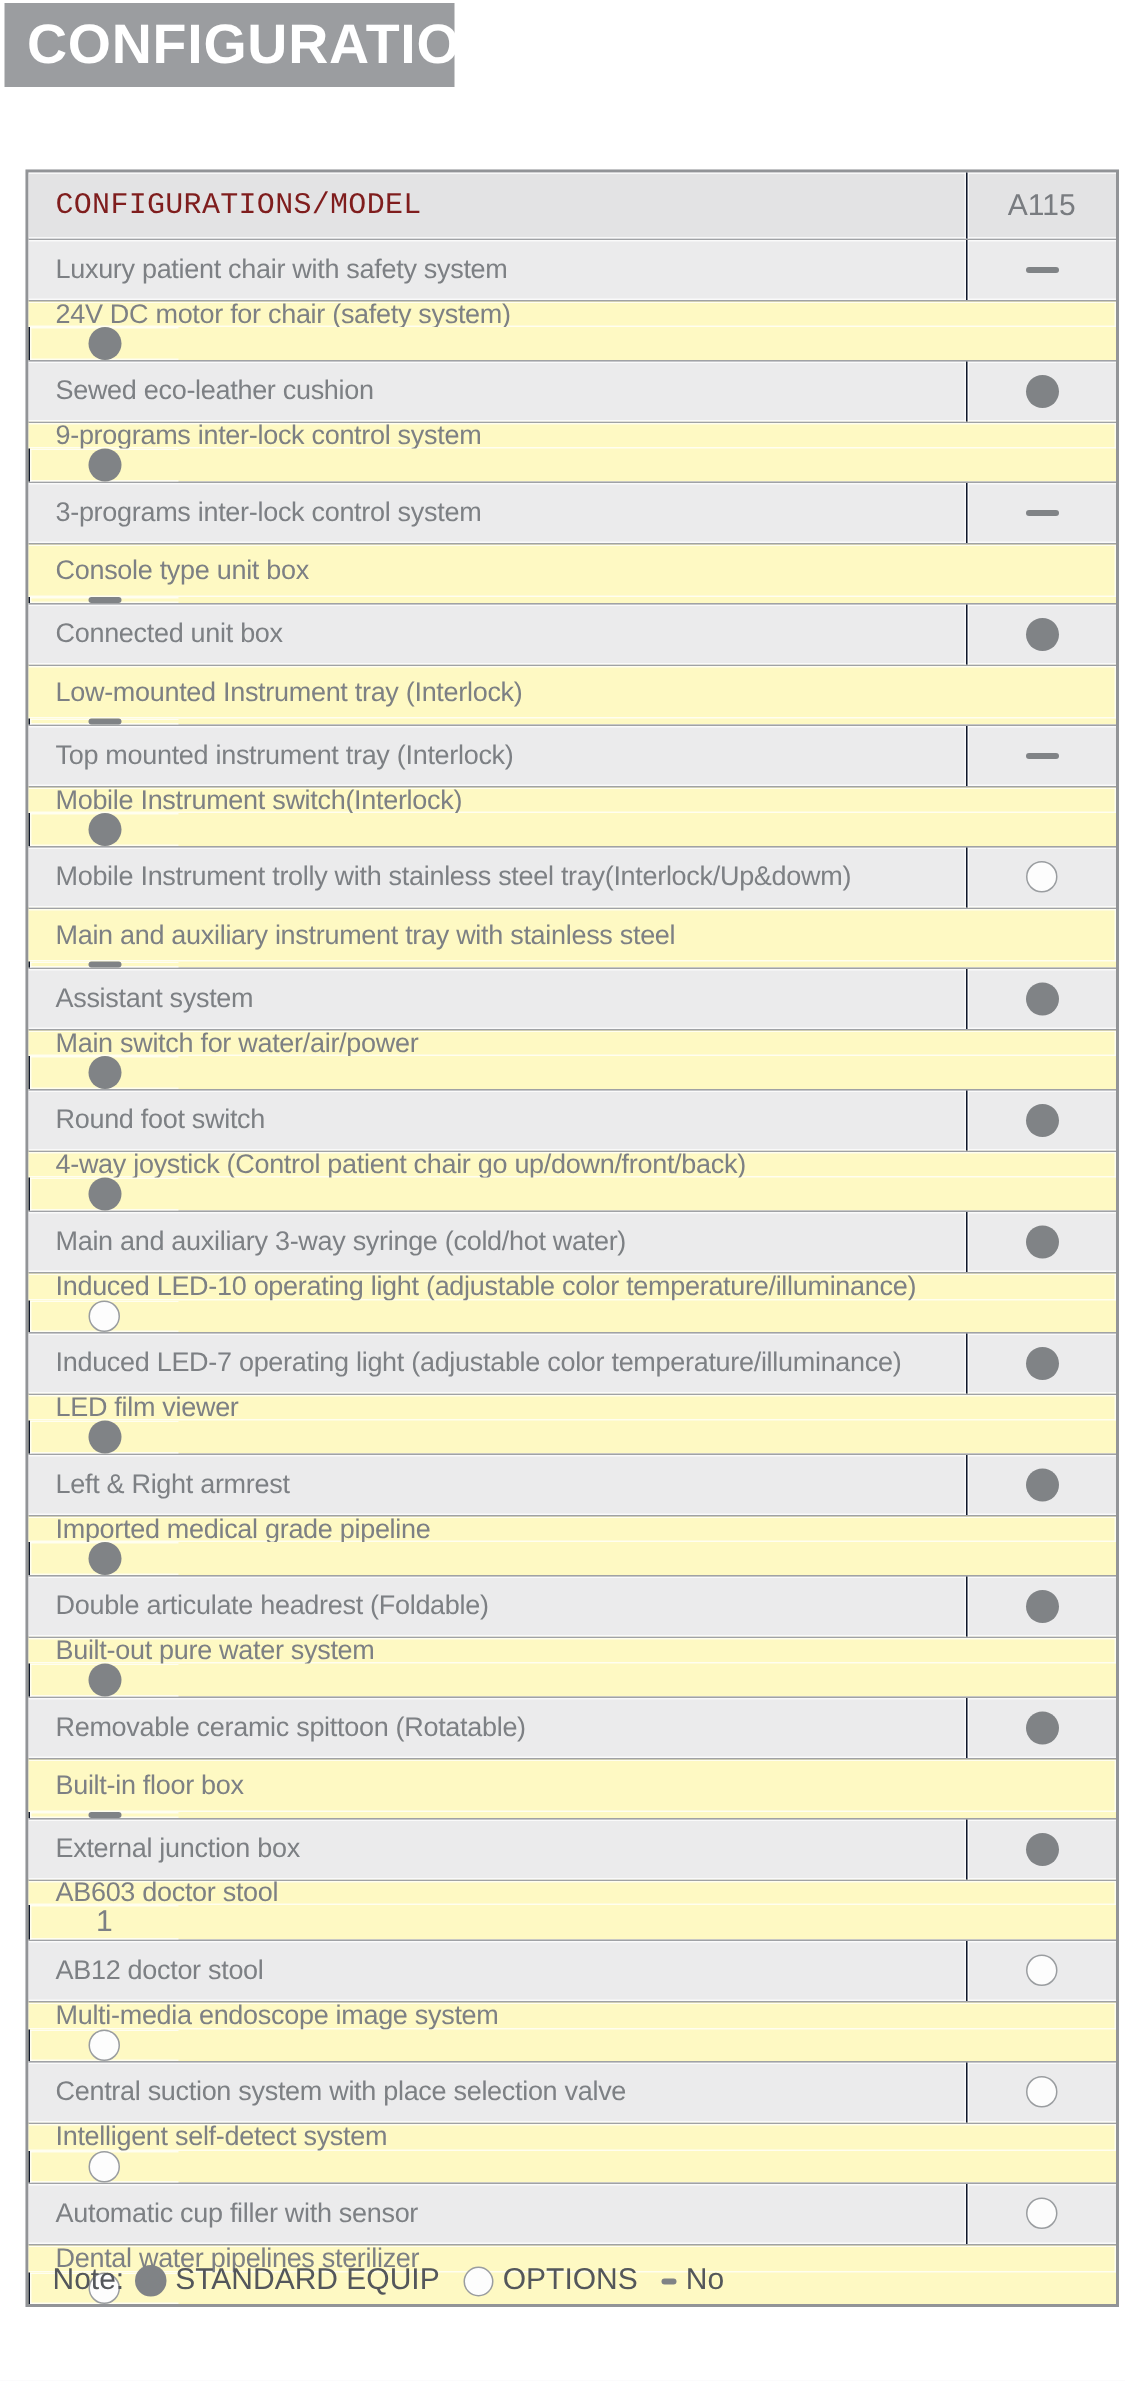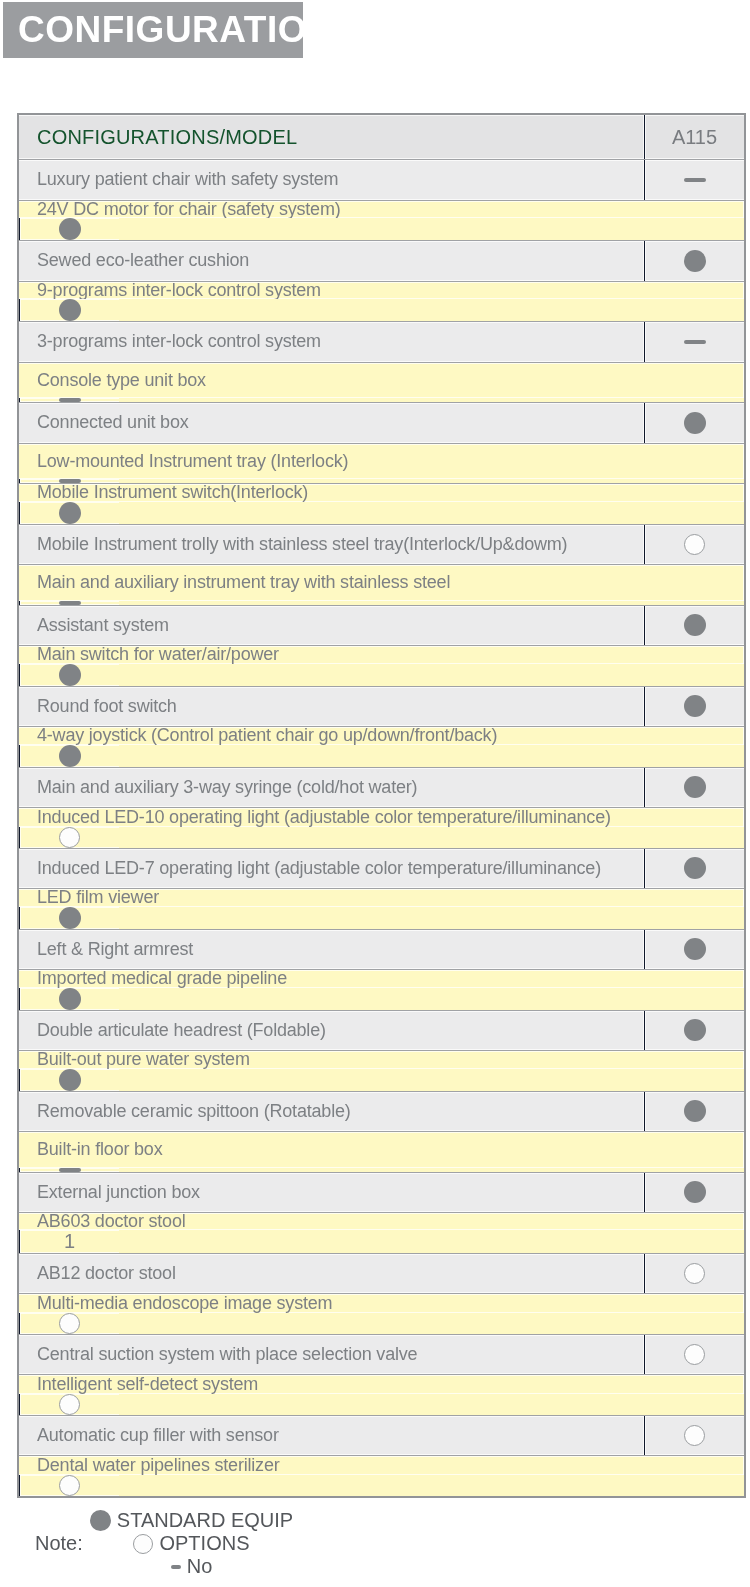--- a/index.html
+++ b/index.html
@@ -82,7 +82,8 @@
   .header-row .label-cell {
     font-size: 20px;
     letter-spacing: 0.2px;
-    color: #14532d;
+    color: #7f1d1d;
+    font-family: Liberation Mono, monospace;
   }
   .header-row .value-cell {
     font-size: 20px;

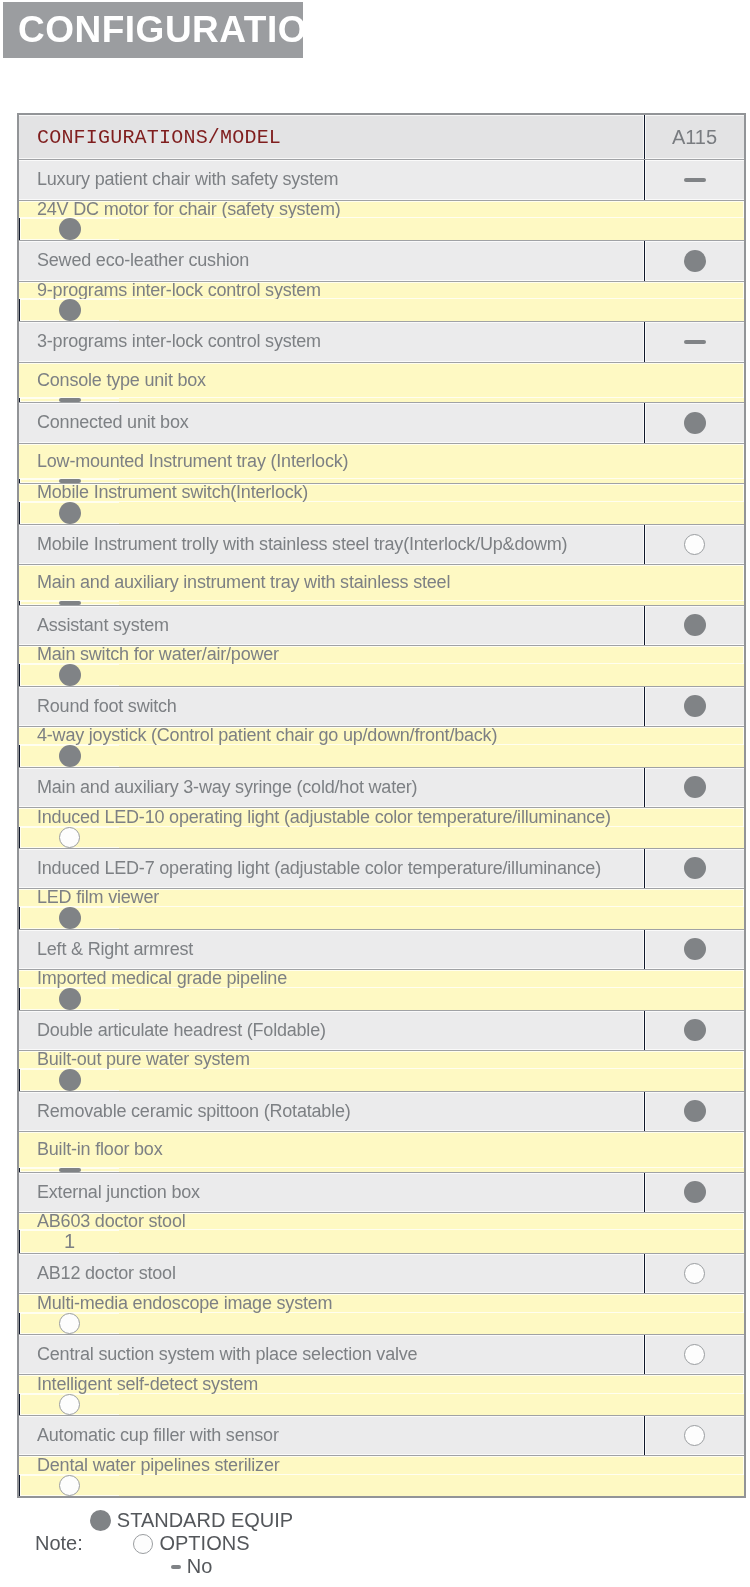--- a/index.html
+++ b/index.html
@@ -193,6 +193,12 @@
             <span class="dash"></span>
           </div>
         </div>
+        <div class="row light">
+          <div class="cell label-cell">Top mounted instrument tray (Interlock)</div>
+          <div class="cell value-cell">
+            <span class="dash"></span>
+          </div>
+        </div>
         <div class="row dark">
           <div class="cell label-cell">Mobile Instrument switch(Interlock)</div>
           <div class="cell value-cell">

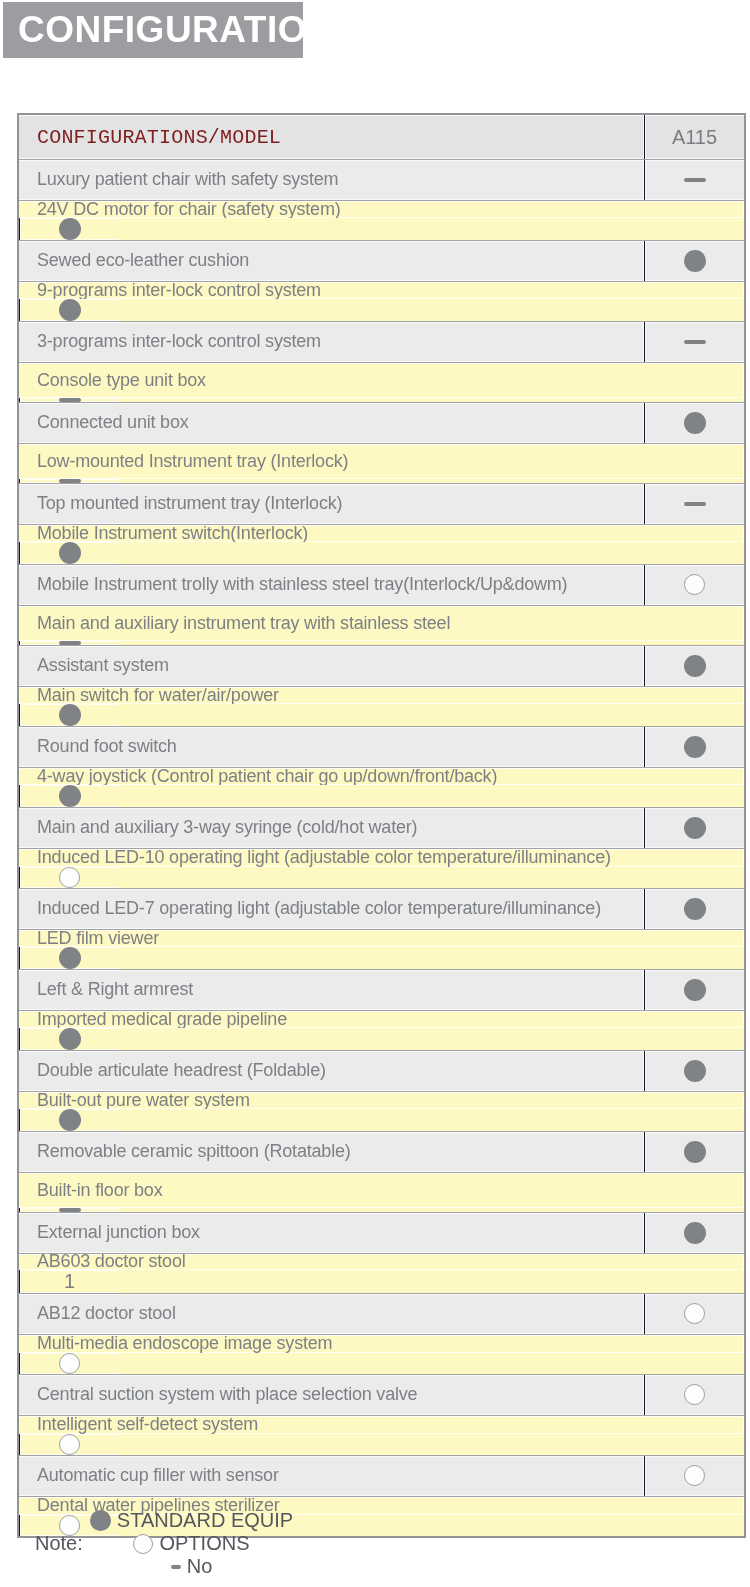--- a/index.html
+++ b/index.html
@@ -354,7 +354,7 @@
 
   <div class="note">
     <span class="note-label">Note:</span>
-    <span style="display:flex;align-items:center;flex-direction:column;">
+    <span style="display:flex;align-items:center;">
         <span class="legend-item">
           <span class="sym">
             <span class="dot"></span>

